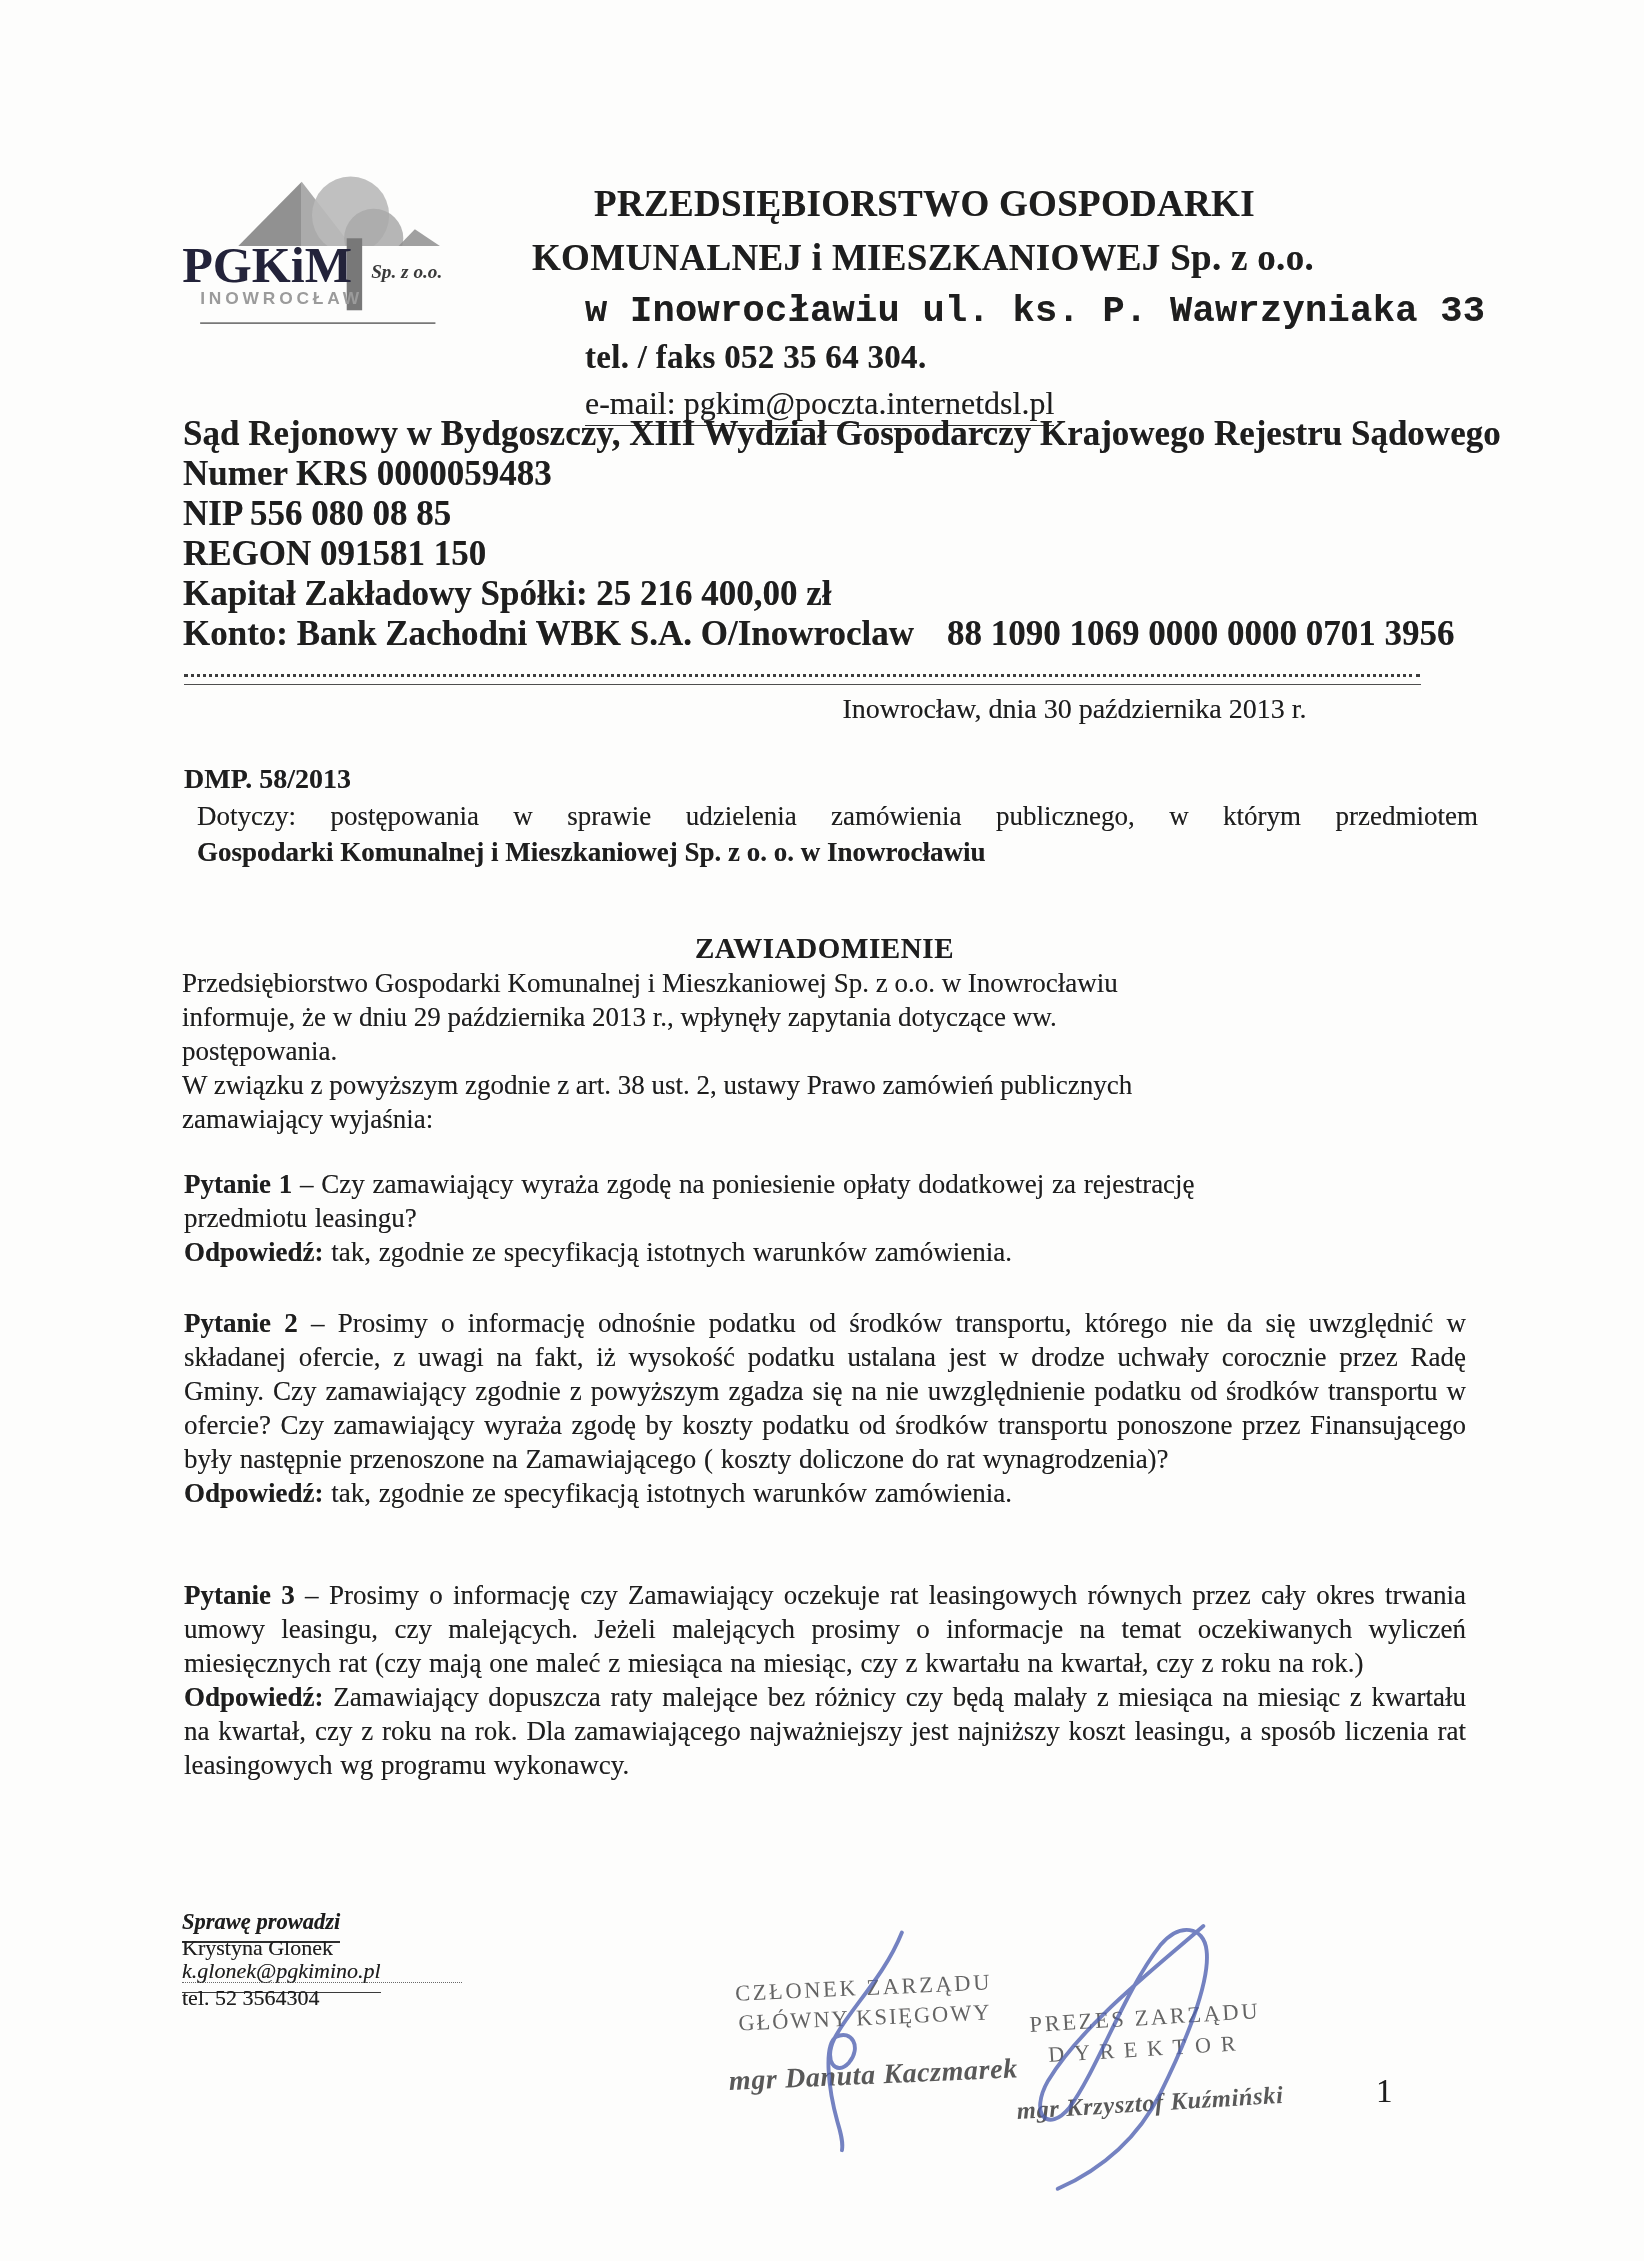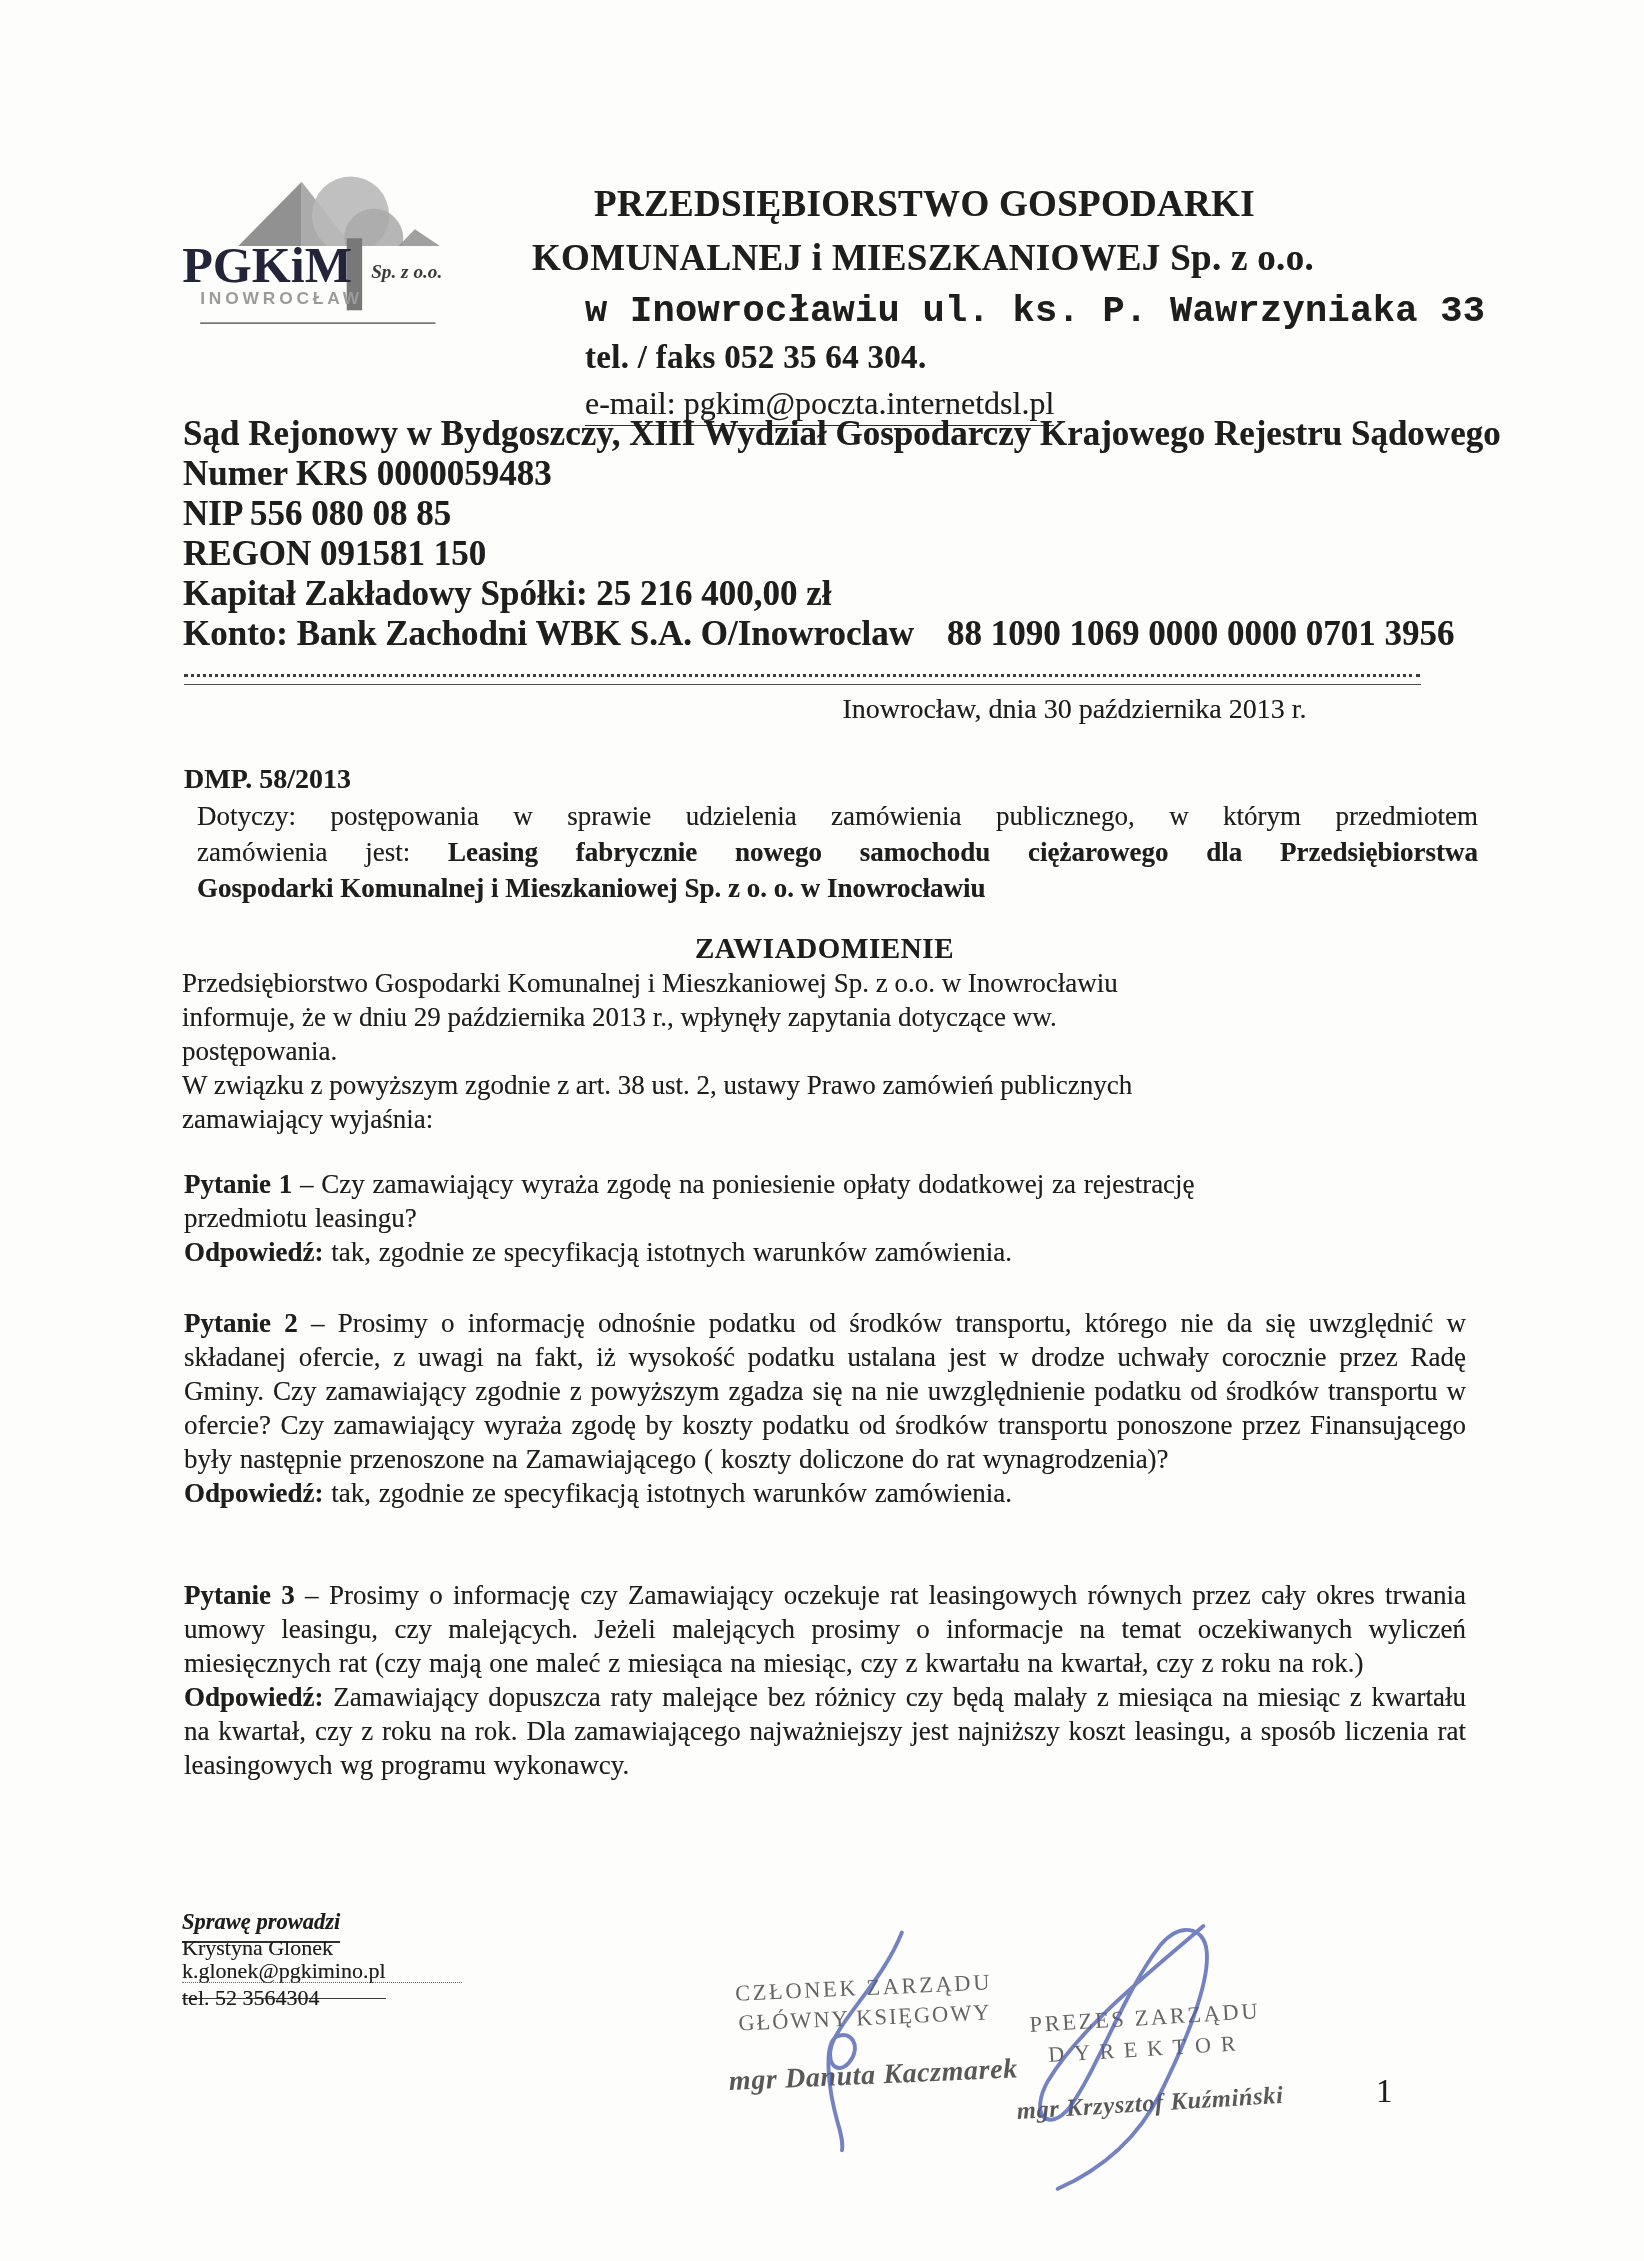--- a/index.html
+++ b/index.html
@@ -99,7 +99,6 @@
 
   <div class="abs subject fuzz">
     <div class="jline">Dotyczy: postępowania w sprawie udzielenia zamówienia publicznego, w którym przedmiotem</div>
-    <div class="jline"><span>zamówienia jest: </span><span class="b">Leasing fabrycznie nowego samochodu ciężarowego dla Przedsiębiorstwa</span></div>
     <div class="b">Gospodarki Komunalnej i Mieszkaniowej Sp. z o. o. w Inowrocławiu</div>
   </div>
 

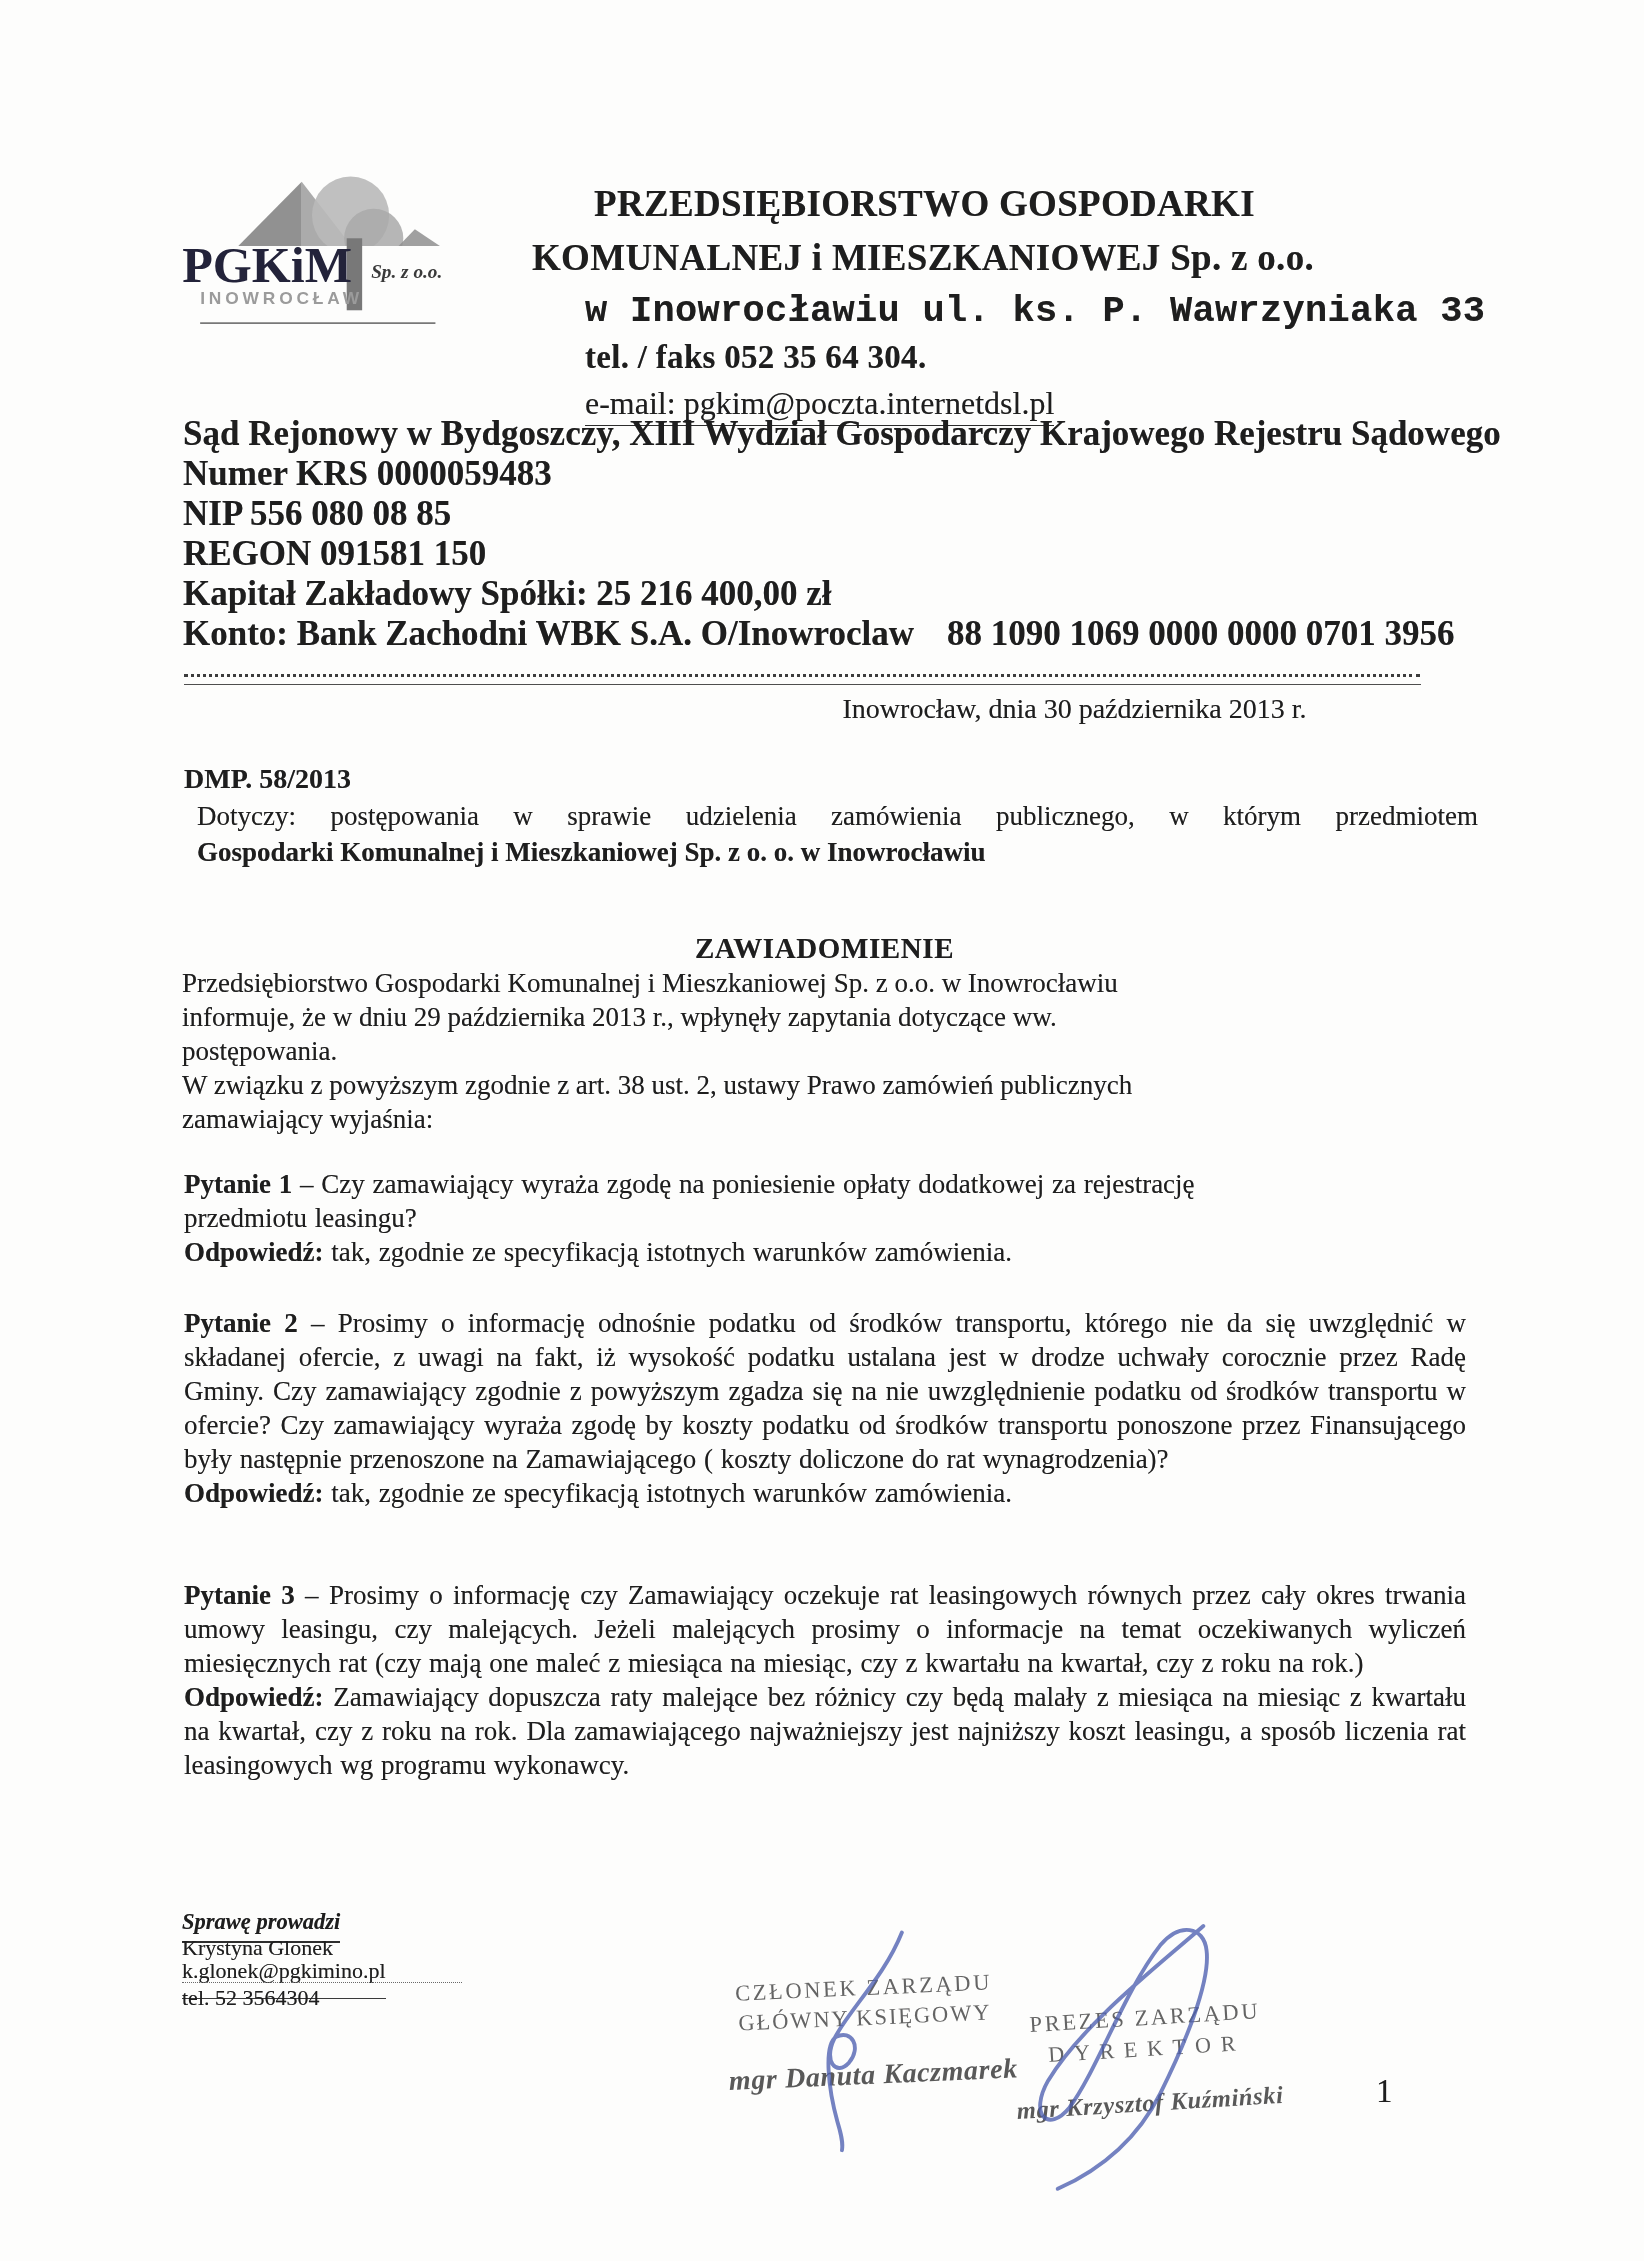--- a/index.html
+++ b/index.html
@@ -40,7 +40,7 @@
   .c1{left:182px;top:1909px;font-size:22.5px;font-weight:bold;font-style:italic;border-bottom:2.6px solid #2e2e2e;padding-bottom:6px;}
   .c2{left:182px;top:1935px;}
   .c3{left:182px;top:1958px;}
-  .c3 .mail{border-bottom:1.3px solid #3a3a3a;padding-bottom:15px;}
+  .c3 .mail{border-bottom:1.3px solid #3a3a3a;padding-bottom:9px;font-style:italic;}
   .c3u{left:182px;top:1982px;width:280px;height:0;border-top:1.3px dotted #6a6a6a;}
   .c4{left:182px;top:1985px;}
   

